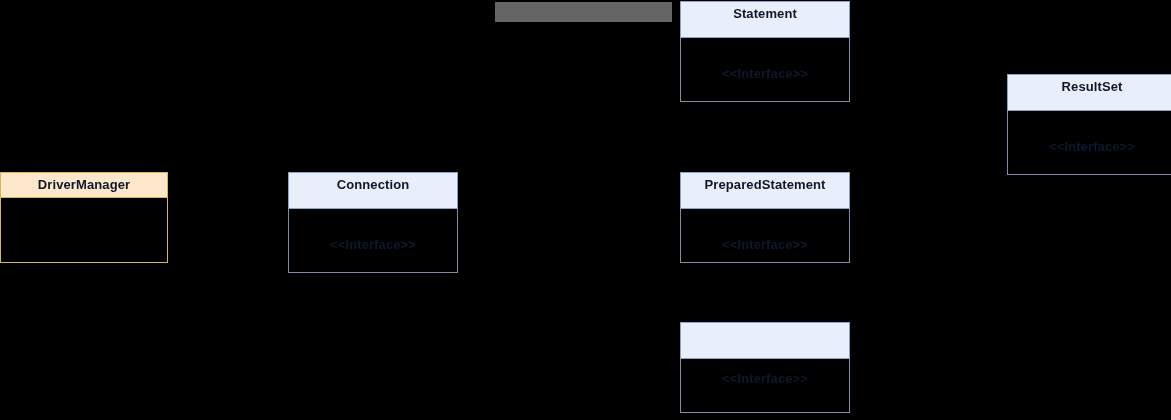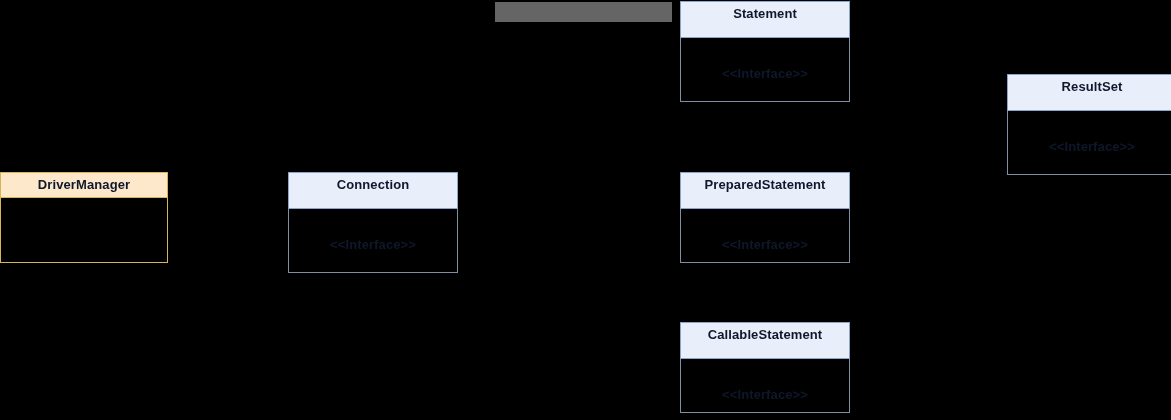--- a/index.html
+++ b/index.html
@@ -117,7 +117,6 @@
 
   <div class="uml-box style-interface" style="left:680px; top:322px; width:170px; height:91px;">
     <div class="uml-header" style="height:37px;">
-      <span class="uml-title">CallableStatement</span>
       <span class="uml-stereotype">&lt;&lt;Interface&gt;&gt;</span>
     </div>
     <div class="uml-body" style="height:54px;"></div>

